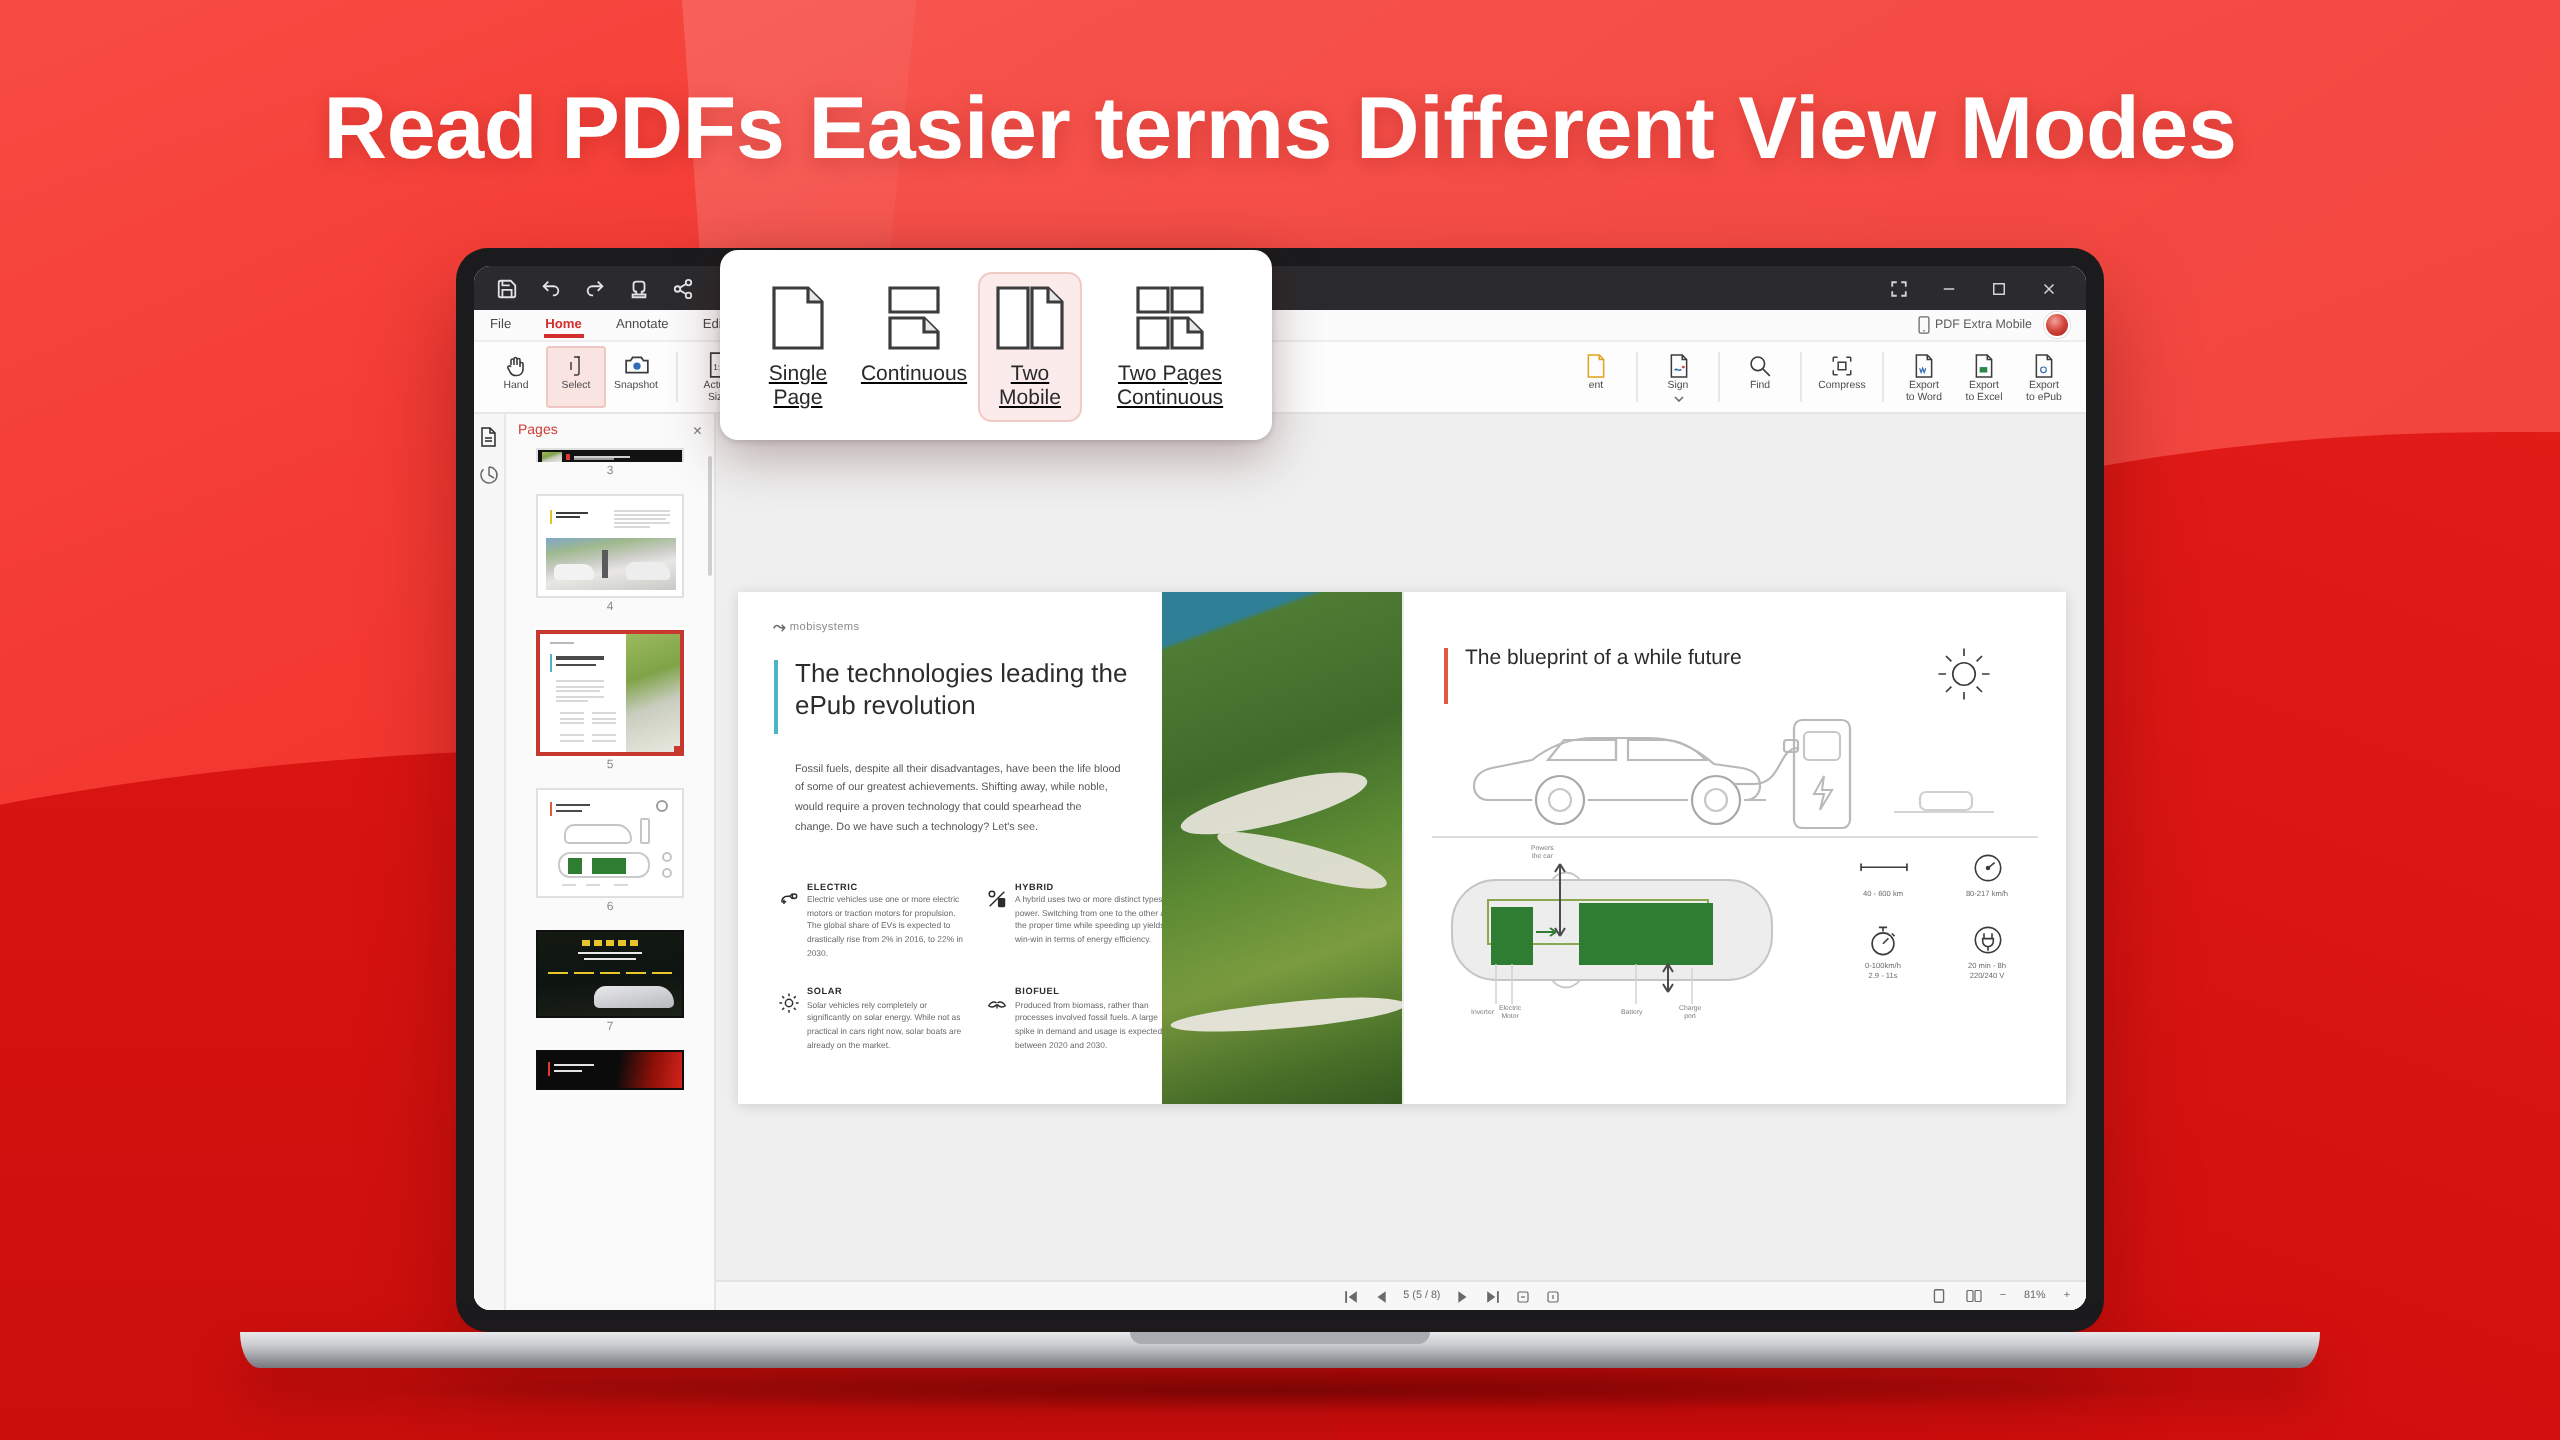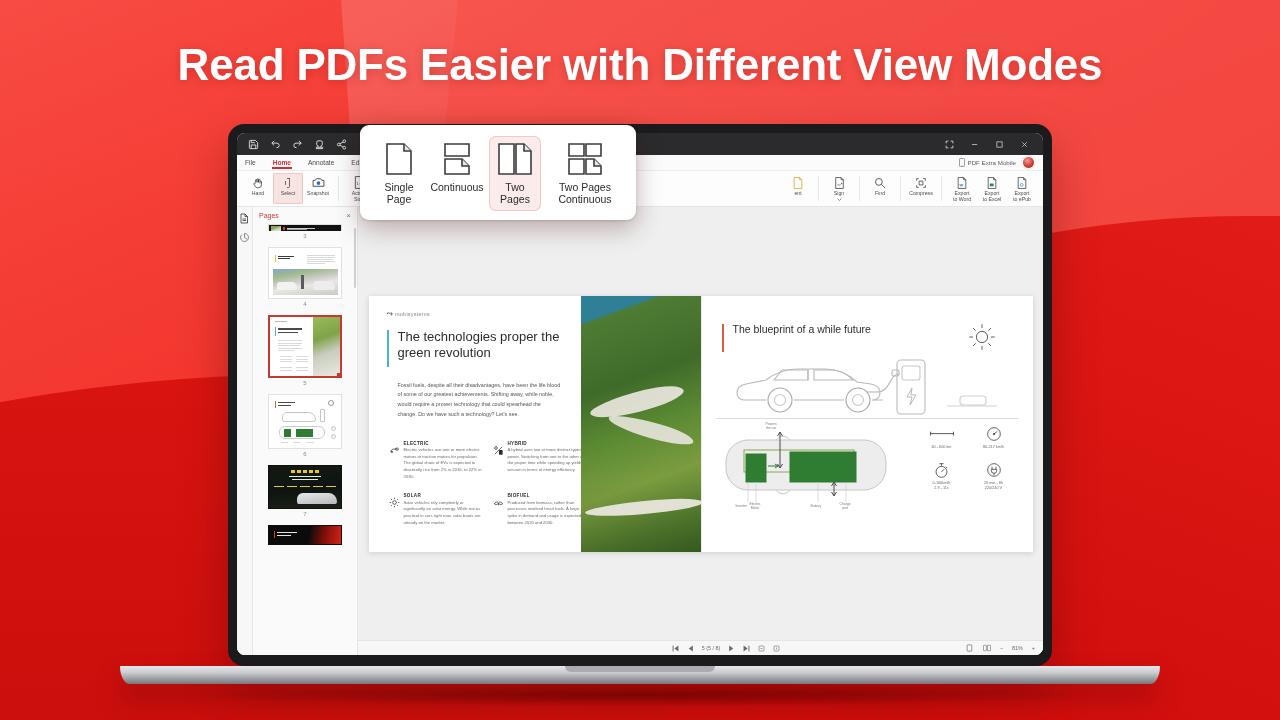--- a/index.html
+++ b/index.html
@@ -307,7 +307,7 @@
   <div class="bg-shape bg-d"></div>
 </div>
 
-<div id="headline">Read PDFs Easier with Different View Modes</div>
+<div id="headline">Read PDFs Easier terms Different View Modes</div>
 
 <div id="laptop-shadow"></div>
 <div id="laptop">

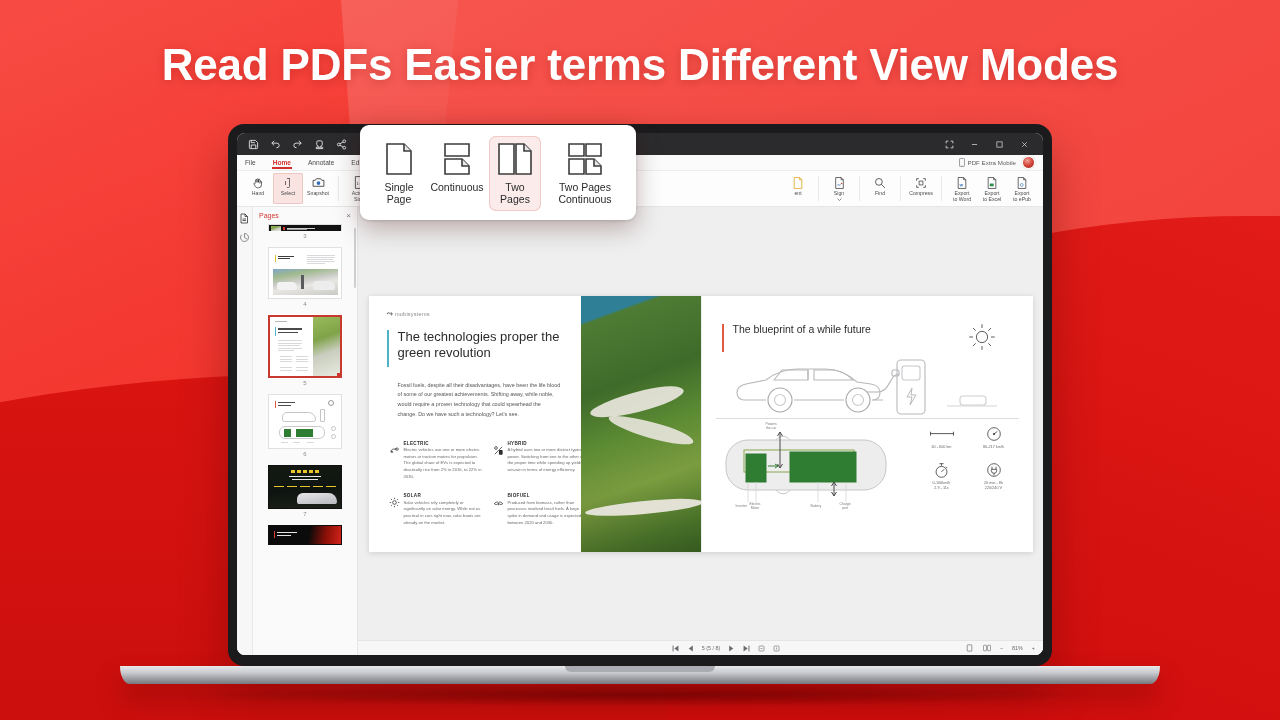--- a/index.html
+++ b/index.html
@@ -289,7 +289,7 @@
   .vm-item {
     width: 52px; padding: 6px 3px 5px;
     display: flex; flex-direction: column; align-items: center; gap: 6px;
-    border-radius: 7px; text-align: center;
+    border-radius: 7px; text-align: center; text-decoration: underline;
   }
   .vm-item.sel { background: #fbeceb; box-shadow: inset 0 0 0 1px #f1c9c5; }
   .vm-ico { height: 34px; display: flex; align-items: center; justify-content: center; }

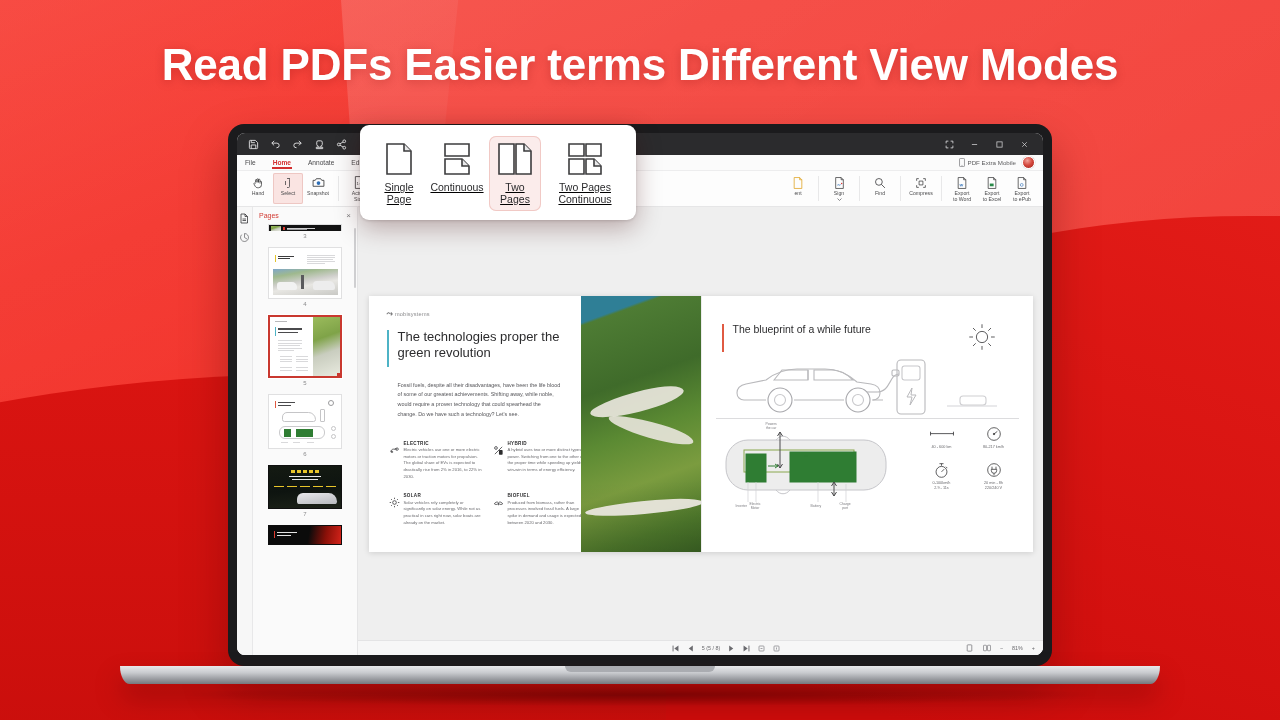--- a/index.html
+++ b/index.html
@@ -929,7 +929,7 @@
       </svg>
     </span>
     <span class="vm-lbl">Two
-Pages</span>
+Mobile</span>
   </div>
 
   <div class="vm-item" data-wide="1">

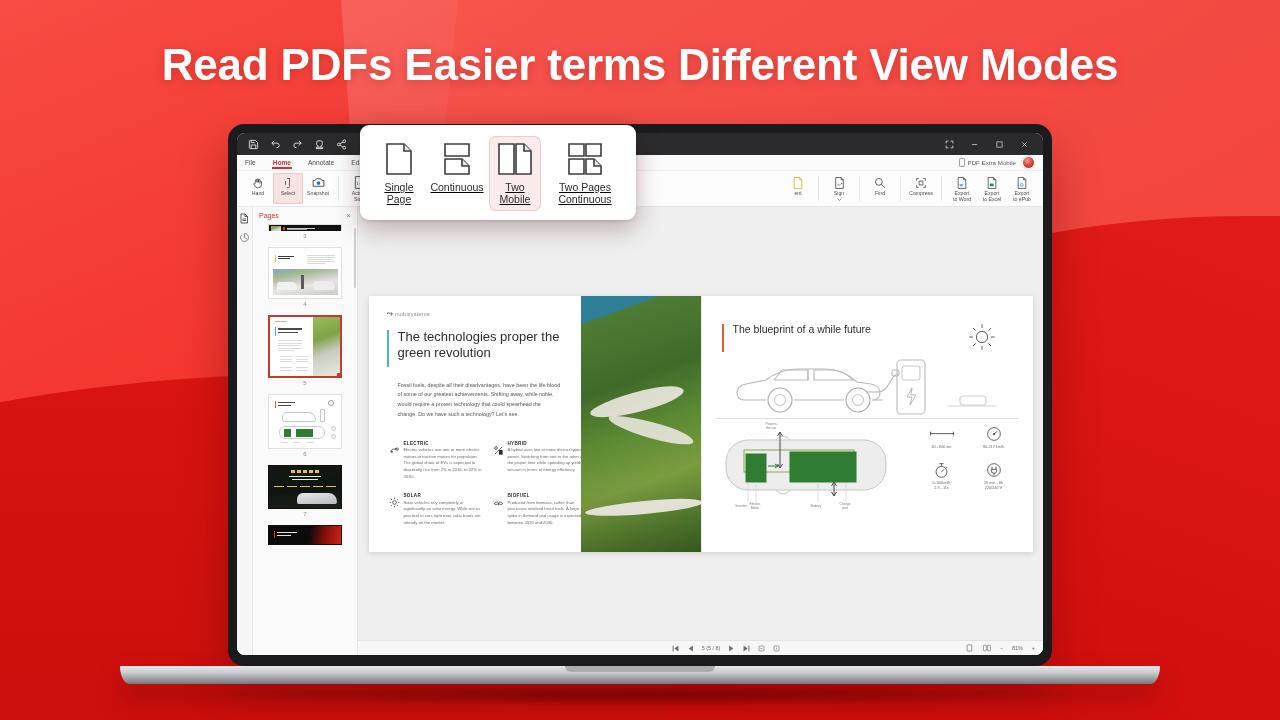--- a/index.html
+++ b/index.html
@@ -663,7 +663,7 @@
                   <span id="logo-txt">mobisystems</span>
                 </div>
                 <div id="lp-accent"></div>
-                <div id="lp-title">The technologies proper the green revolution</div>
+                <div id="lp-title">The technologies leading the ePub revolution</div>
                 <div id="lp-body">Fossil fuels, despite all their disadvantages, have been the life blood of some of our greatest achievements. Shifting away, while noble, would require a proven technology that could spearhead the change. Do we have such a technology? Let's see.</div>
 
                 <div id="lp-feats">

